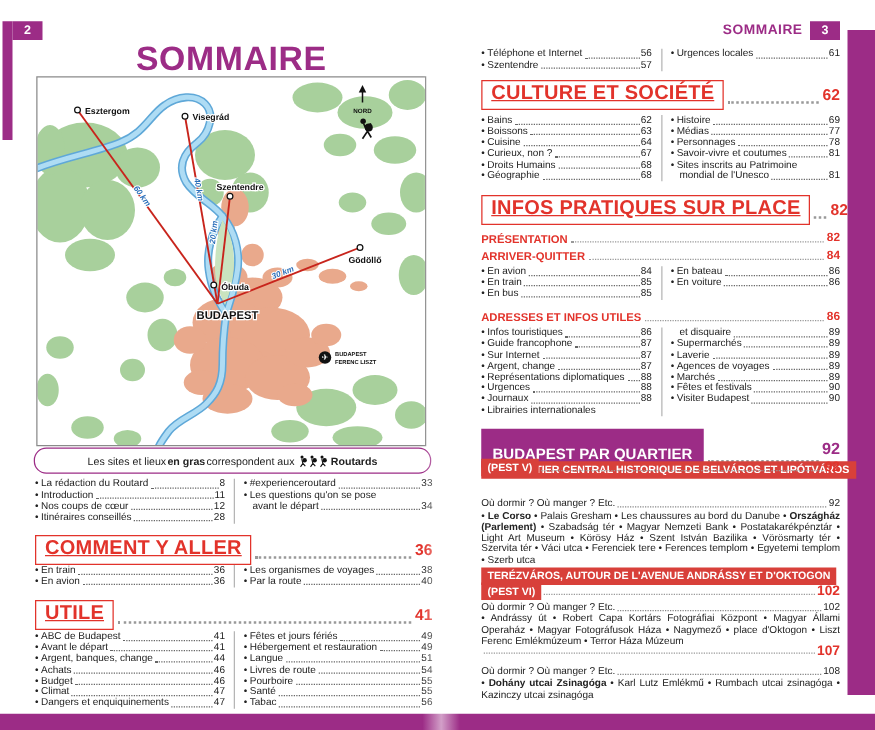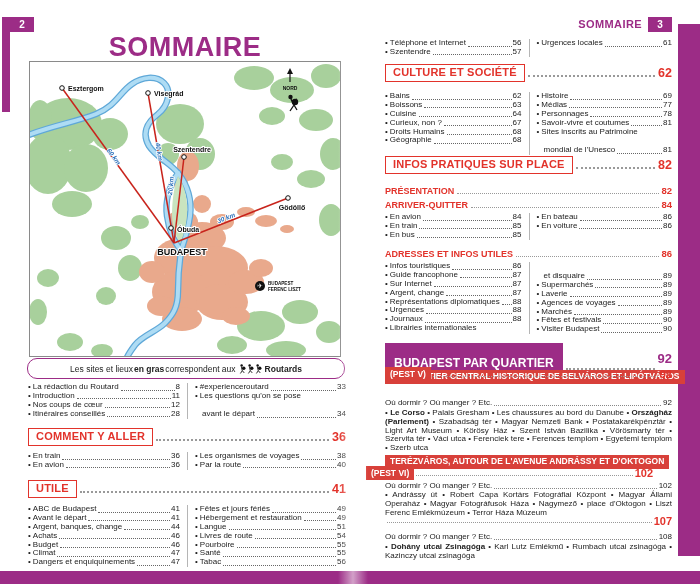--- a/index.html
+++ b/index.html
@@ -48,7 +48,7 @@
 
   
   .sec-row{display:flex;align-items:center;}
-  .sec-box{border:1.5px solid var(--red);color:var(--red);font-weight:700;font-size:11px;letter-spacing:.2px;padding:1px 7px 3px;white-space:nowrap;background:#fff;}
+  .sec-box{border:1.5px solid var(--red);color:var(--red);font-weight:700;font-size:16px;letter-spacing:.2px;padding:1px 7px 3px;white-space:nowrap;background:#fff;text-decoration:underline;}
   .sec-dots{flex:1;border-bottom:2px dotted #999;align-self:flex-end;margin:0 3px 5px;height:0;min-width:10px;}
   .sec-page{color:var(--red);font-weight:700;font-size:12.5px;}
 

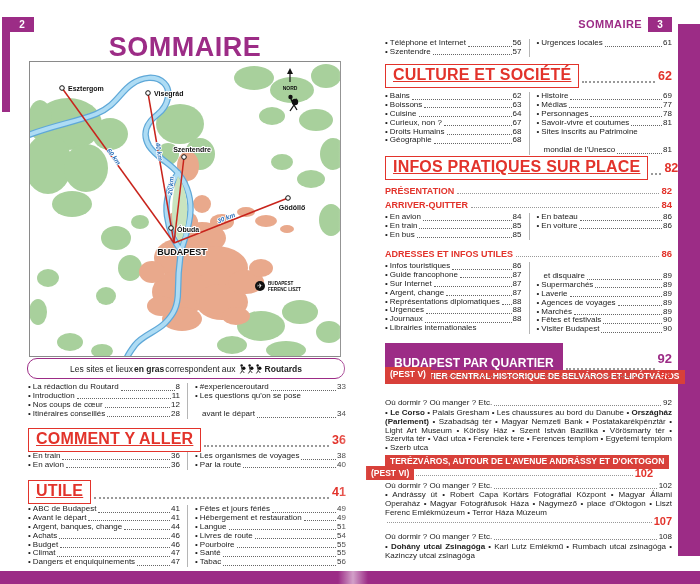--- a/index.html
+++ b/index.html
@@ -44,7 +44,7 @@
   .trow .tb{margin-right:2px;}
   .trow .tl{white-space:nowrap;}
   .trow .td{flex:1 1 auto;min-width:5px;border-bottom:1px dotted #666;height:1px;margin:0 1px 1px 2px;}
-  .trow.ind{padding-left:7px;margin-top:10px;}
+  .trow.ind{padding-left:7px;}
 
   
   .sec-row{display:flex;align-items:center;}

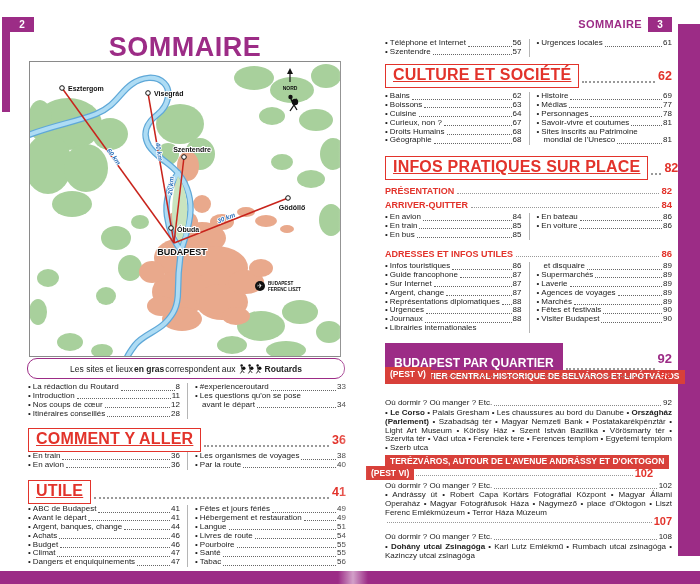--- a/index.html
+++ b/index.html
@@ -688,7 +688,7 @@
 <div class="abs" style="left:385px;top:450px;width:287px;">
   <span class="redbar">TERÉZVÁROS, AUTOUR DE L'AVENUE ANDRÁSSY ET D'OKTOGON</span>
 </div>
-<div class="abs pest-row" style="left:366px;top:466px;width:287px;">
+<div class="abs pest-row" style="left:385px;top:466px;width:287px;">
   <span class="redbar">(PEST VI)</span>
   <span class="td"></span>
   <span class="rp-page">102</span>

